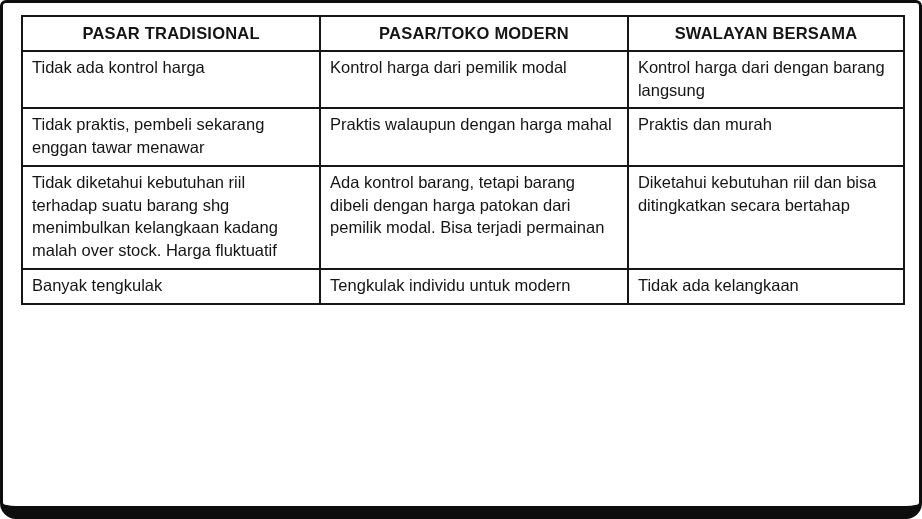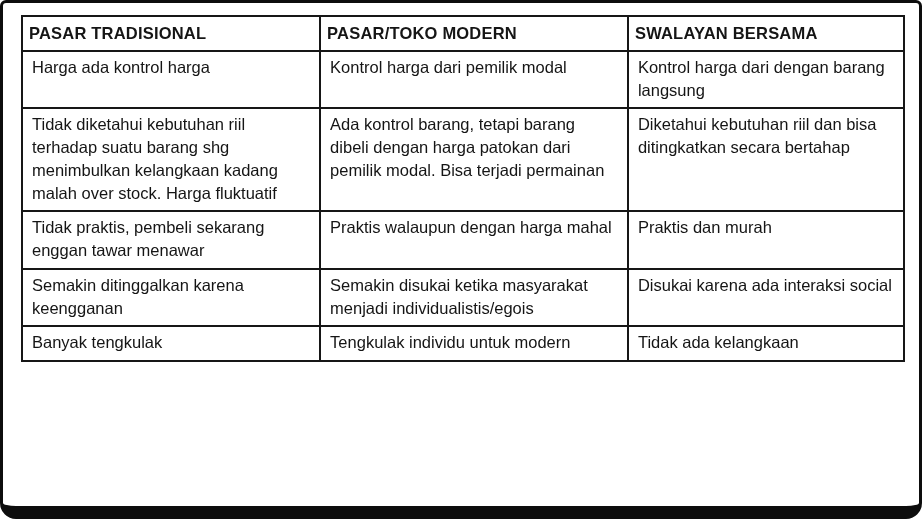--- a/index.html
+++ b/index.html
@@ -47,7 +47,7 @@
   }
 
   table.comparison th {
-    text-align: left;
+    text-align: center;
     font-weight: bold;
     font-size: 16.5px;
     padding: 5px 6px;

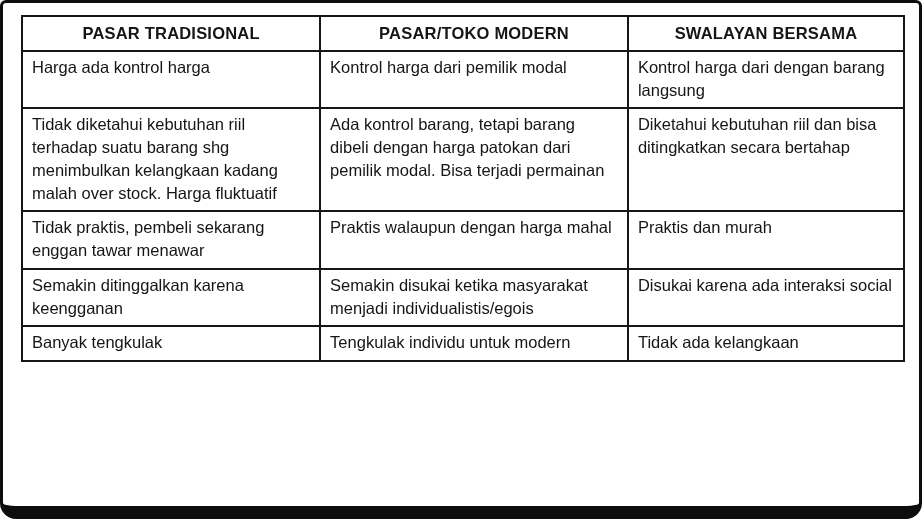--- a/index.html
+++ b/index.html
@@ -79,7 +79,7 @@
       </thead>
       <tbody id="table-body">
           <tr>
-            <td>Harga ada kontrol harga</td>
+            <td>Tidak ada kontrol harga</td>
             <td>Kontrol harga dari pemilik modal</td>
             <td>Kontrol harga dari dengan barang langsung</td>
           </tr>

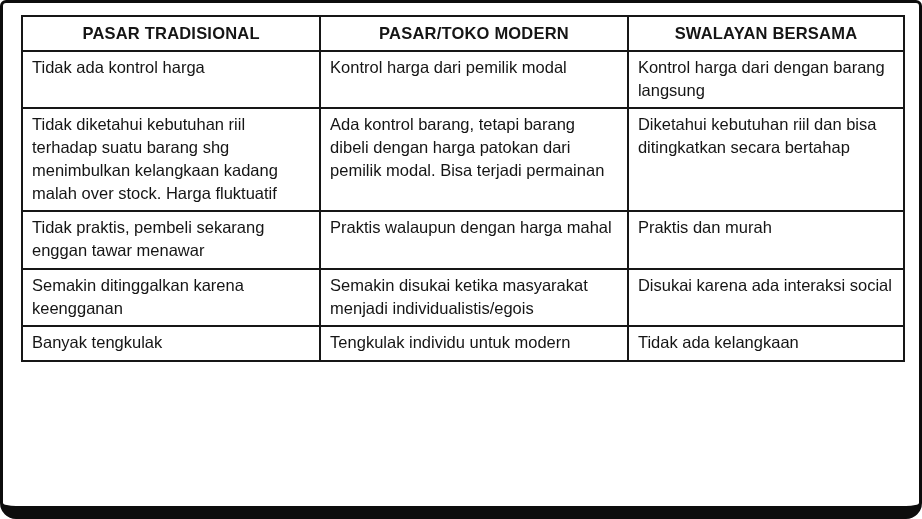--- a/index.html
+++ b/index.html
@@ -84,14 +84,14 @@
             <td>Kontrol harga dari dengan barang langsung</td>
           </tr>
           <tr>
+            <td>Tidak praktis, pembeli sekarang enggan tawar menawar</td>
+            <td>Praktis walaupun dengan harga mahal</td>
+            <td>Praktis dan murah</td>
+          </tr>
+          <tr>
             <td>Tidak diketahui kebutuhan riil terhadap suatu barang shg menimbulkan kelangkaan kadang malah over stock. Harga fluktuatif</td>
             <td>Ada kontrol barang, tetapi barang dibeli dengan harga patokan dari pemilik modal. Bisa terjadi permainan</td>
             <td>Diketahui kebutuhan riil dan bisa ditingkatkan secara bertahap</td>
-          </tr>
-          <tr>
-            <td>Tidak praktis, pembeli sekarang enggan tawar menawar</td>
-            <td>Praktis walaupun dengan harga mahal</td>
-            <td>Praktis dan murah</td>
           </tr>
           <tr>
             <td>Semakin ditinggalkan karena keengganan</td>

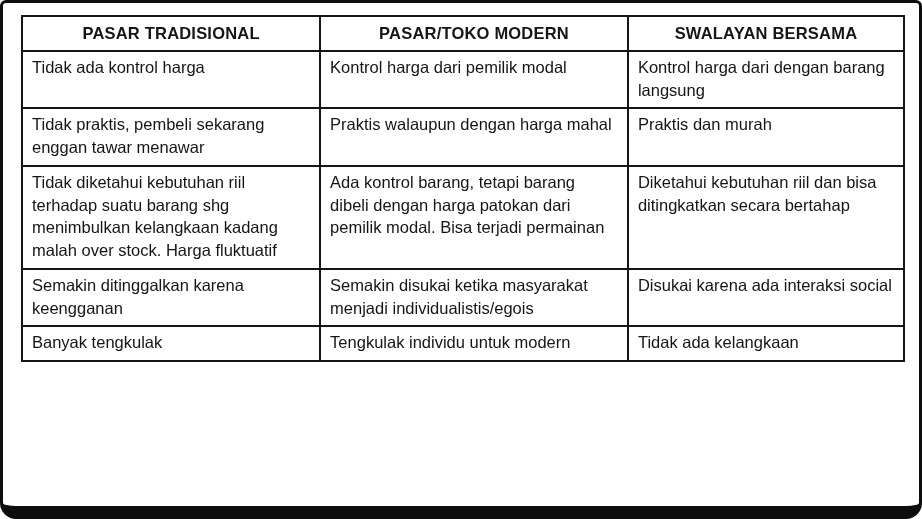--- a/index.html
+++ b/index.html
@@ -94,11 +94,6 @@
             <td>Diketahui kebutuhan riil dan bisa ditingkatkan secara bertahap</td>
           </tr>
           <tr>
-            <td>Semakin ditinggalkan karena keengganan</td>
-            <td>Semakin disukai ketika masyarakat menjadi individualistis/egois</td>
-            <td>Disukai karena ada interaksi social</td>
-          </tr>
-          <tr>
             <td>Banyak tengkulak</td>
             <td>Tengkulak individu untuk modern</td>
             <td>Tidak ada kelangkaan</td>

